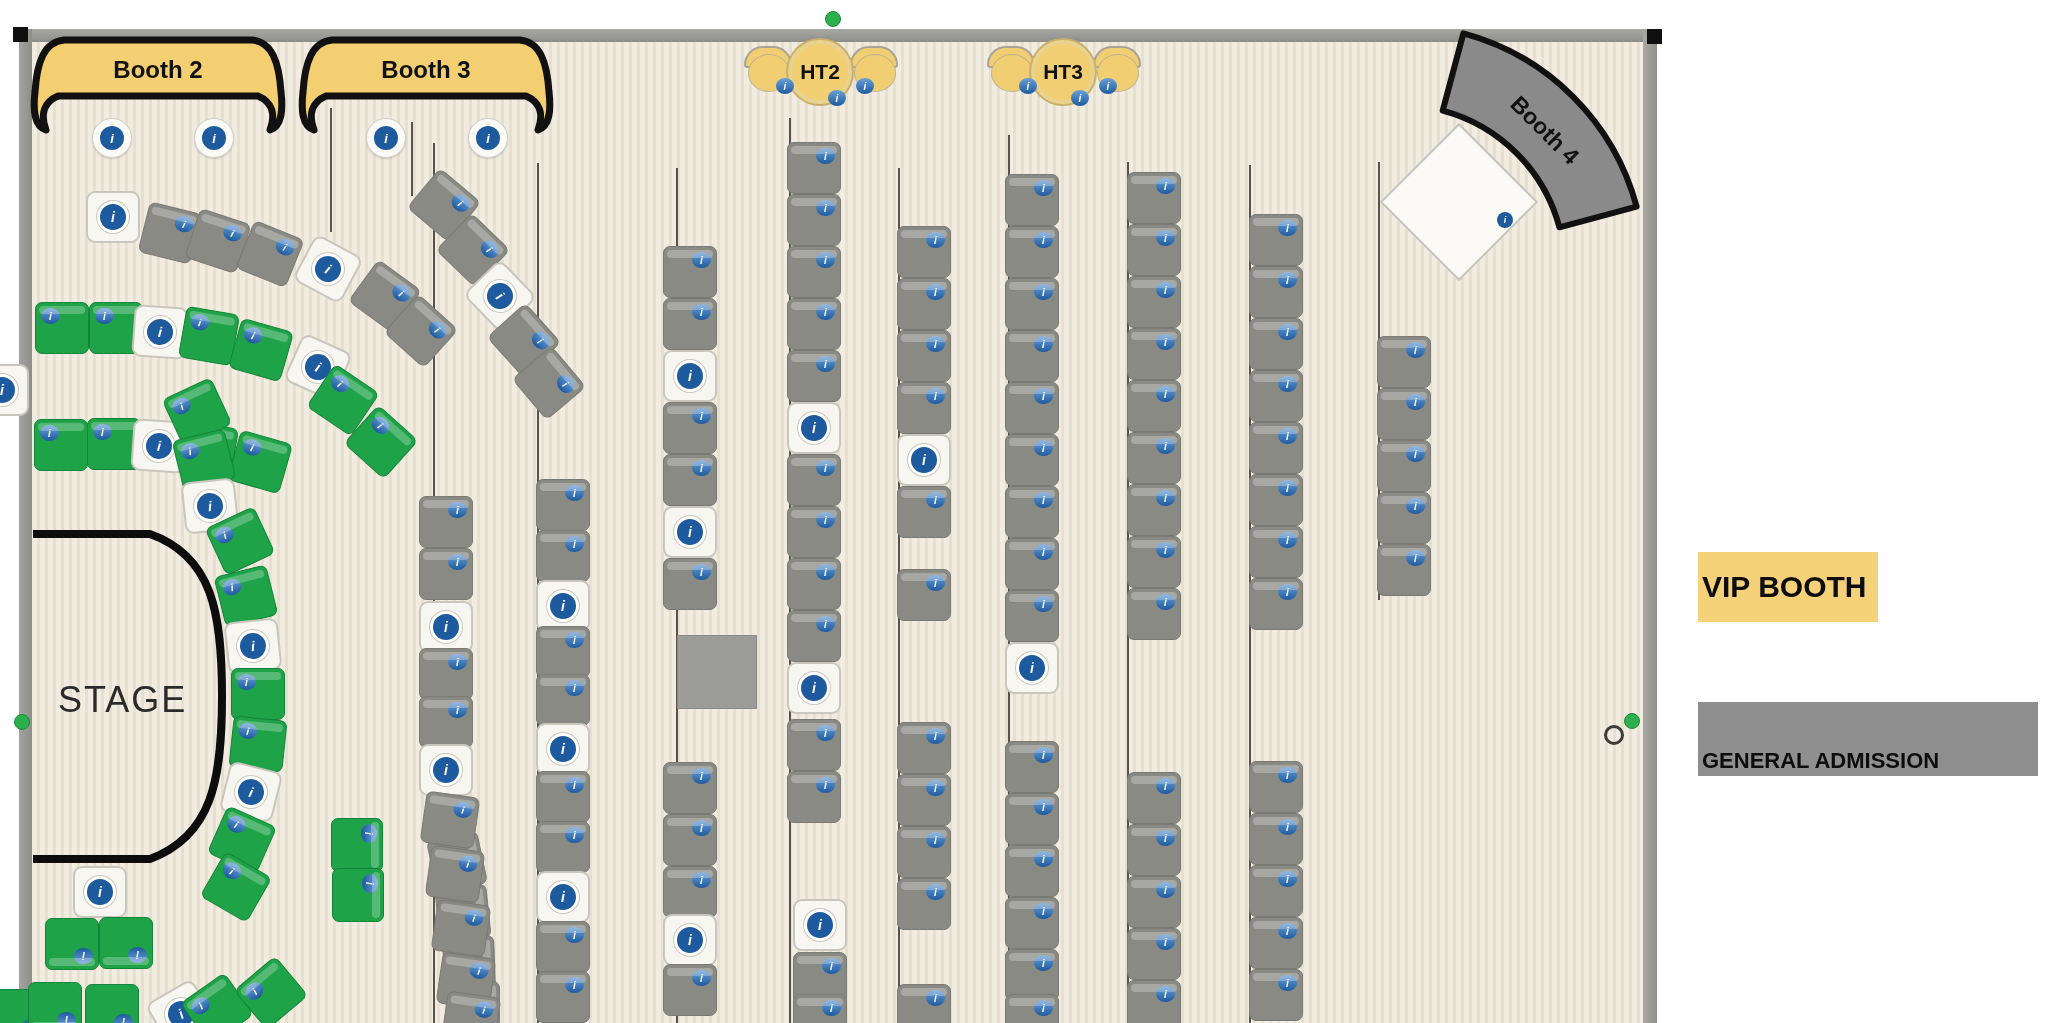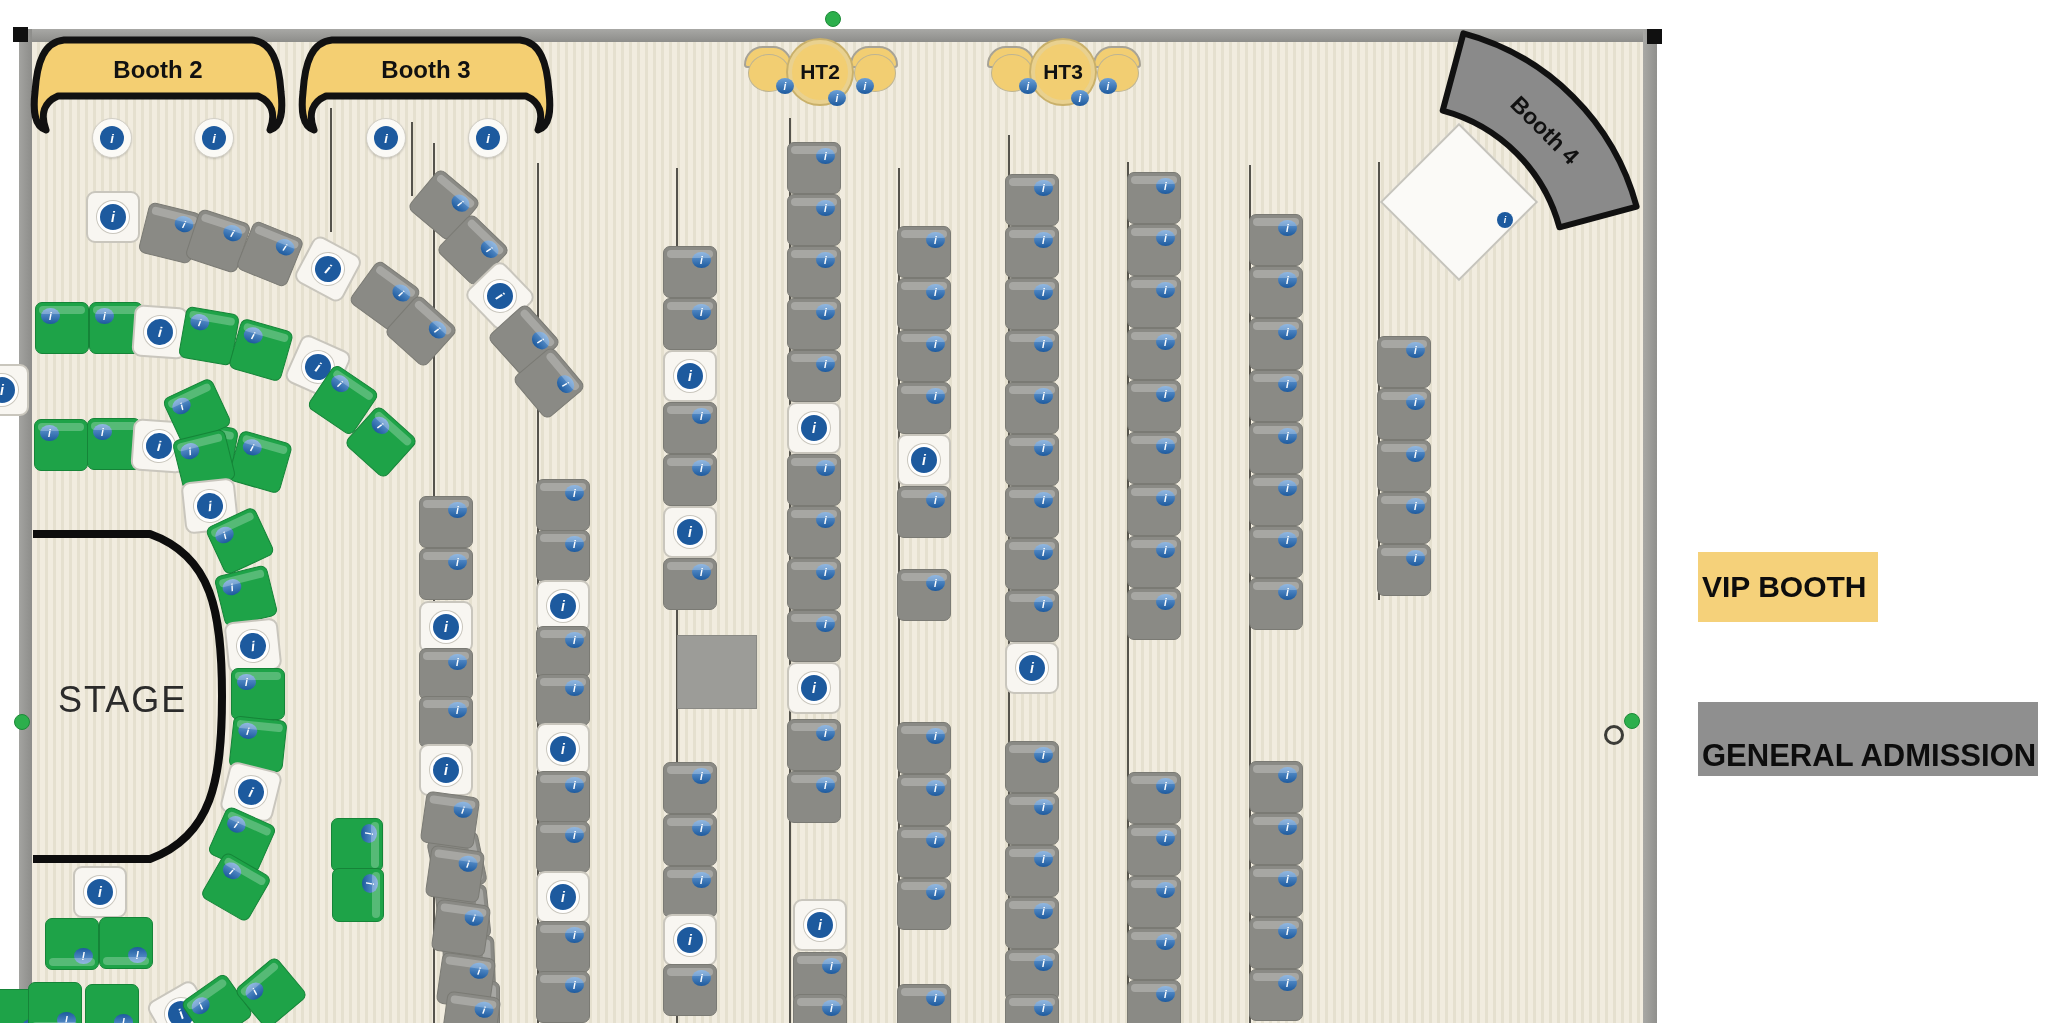--- a/index.html
+++ b/index.html
@@ -618,7 +618,7 @@
       <span style="font-size:30px;">VIP BOOTH</span>
     </div>
   <div class="legend-item" id="leg2" style="left: 1698px; top: 702px; width: 340px; height: 74px; background: rgb(143, 143, 143); align-items: flex-end;">
-      <span style="font-size:31px;">GENERAL ADMISSION</span>
+      <span style="font-size:22px;">GENERAL ADMISSION</span>
     </div>
 
 <div class="ht">

